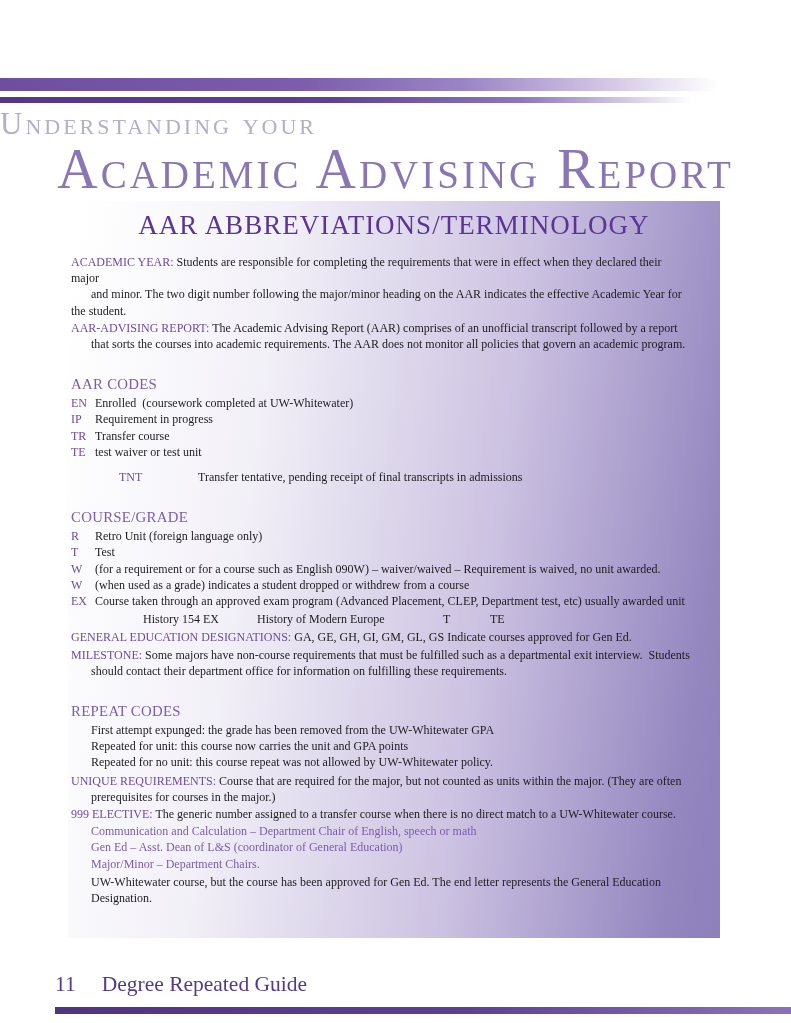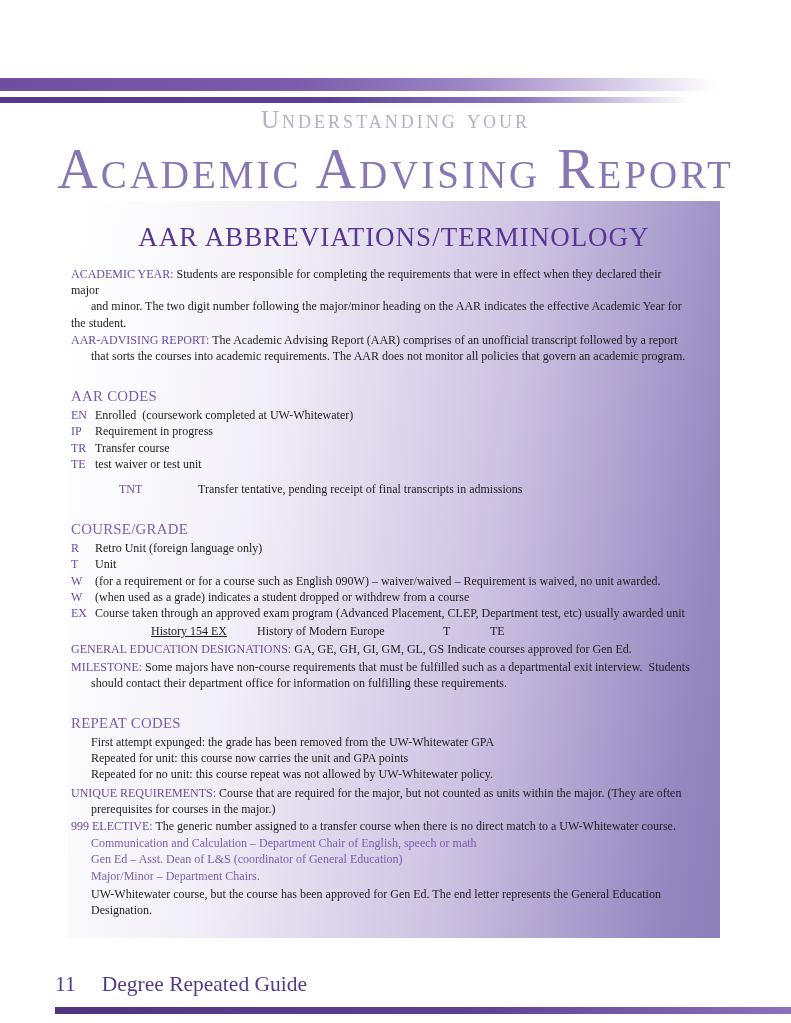--- a/index.html
+++ b/index.html
@@ -13,8 +13,8 @@
     background:linear-gradient(to right,#543789 0%,#5d4094 45%,#8f78bd 72%,rgba(255,255,255,0) 95%);}
 
   
-  .title-small{position:absolute;top:106px;left:0;width:100%;text-align:center;
-    font-variant:small-caps;font-size:25px;letter-spacing:3px;color:#b2afc9;}
+  .title-small{position:absolute;top:106px;left:0;width:100%;text-align:left;
+    font-variant:small-caps;font-size:31px;letter-spacing:3px;color:#b2afc9;}
   .title-large{position:absolute;top:137px;left:0;width:100%;text-align:center;
     font-variant:small-caps;font-size:56px;letter-spacing:3px;color:#8976b4;}
 

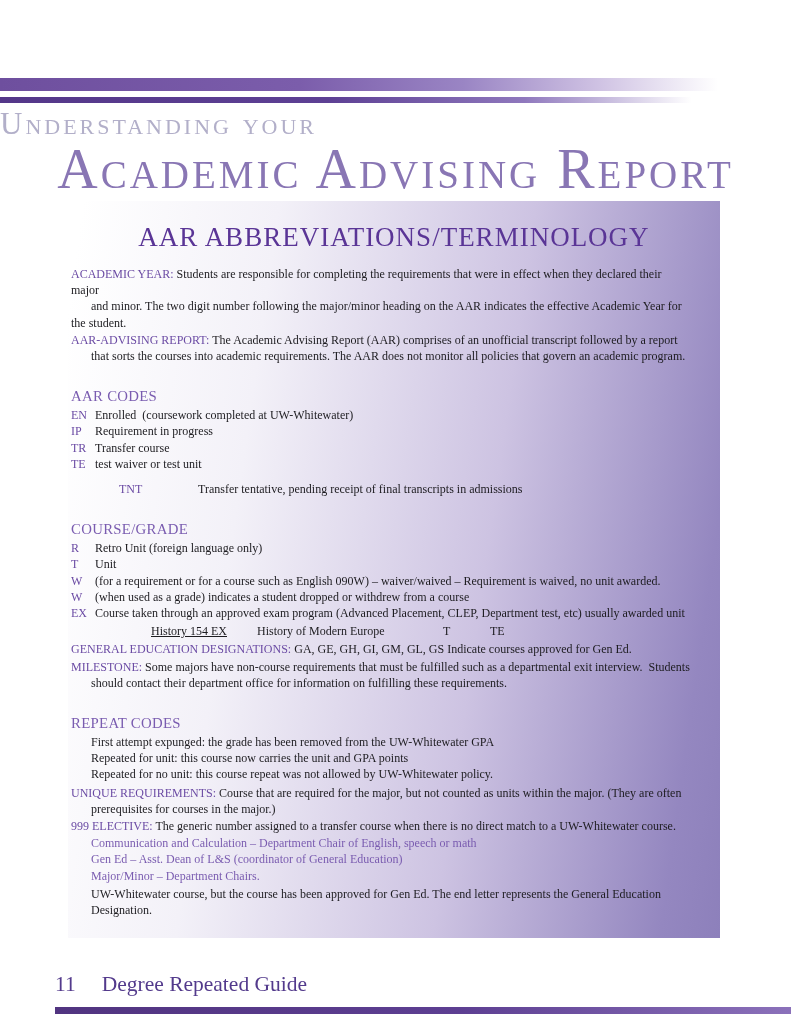--- a/index.html
+++ b/index.html
@@ -21,7 +21,7 @@
   
   .panel{position:absolute;left:68px;top:201px;width:652px;height:737px;
     background:linear-gradient(98deg,#ffffff 2%,#f3f1f8 28%,#cdc3e2 62%,#9487c0 92%,#8d80bb 100%);}
-  .panel-heading{padding-top:21px;text-align:center;font-size:27px;letter-spacing:1px;
+  .panel-heading{padding-top:9px;text-align:center;font-size:27px;letter-spacing:1px;
     color:#5a3596;}
   .panel-body{padding:13px 3px 0 3px;font-size:12px;line-height:16.2px;color:#1d1c20;}
 

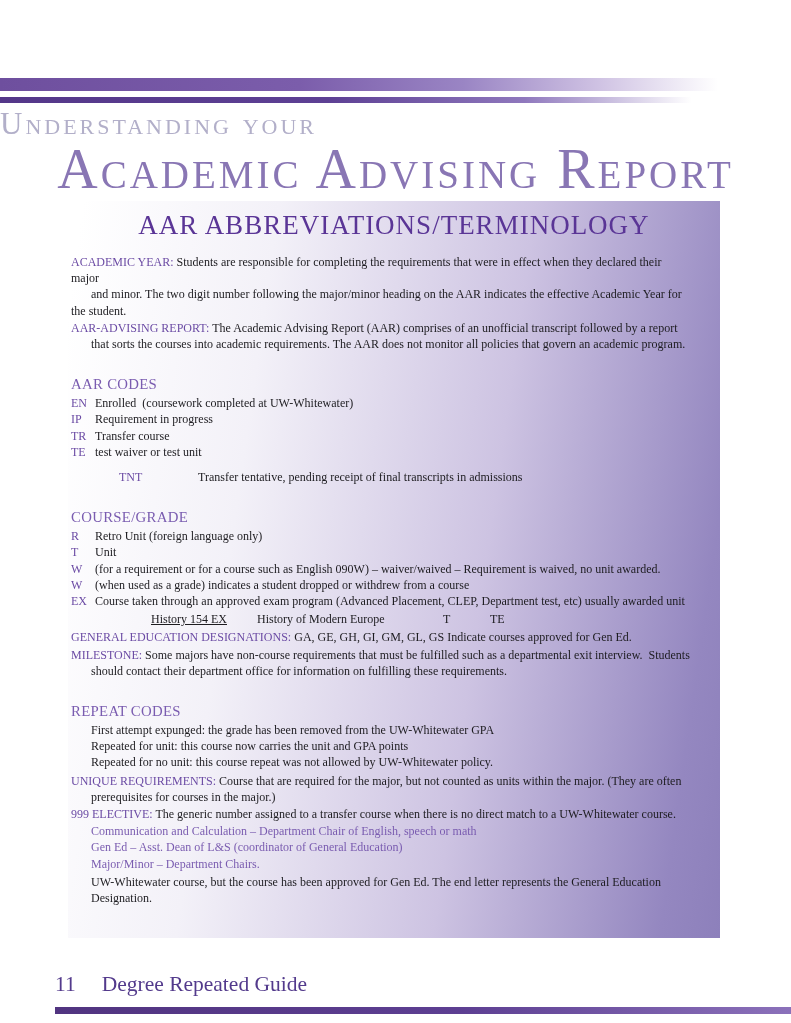--- a/index.html
+++ b/index.html
@@ -109,7 +109,7 @@
           </div>
           <div class="code-row">
             <span class="code">T</span>
-            <span class="desc">Unit</span>
+            <span class="desc">Test</span>
           </div>
           <div class="code-row">
             <span class="code">W</span>

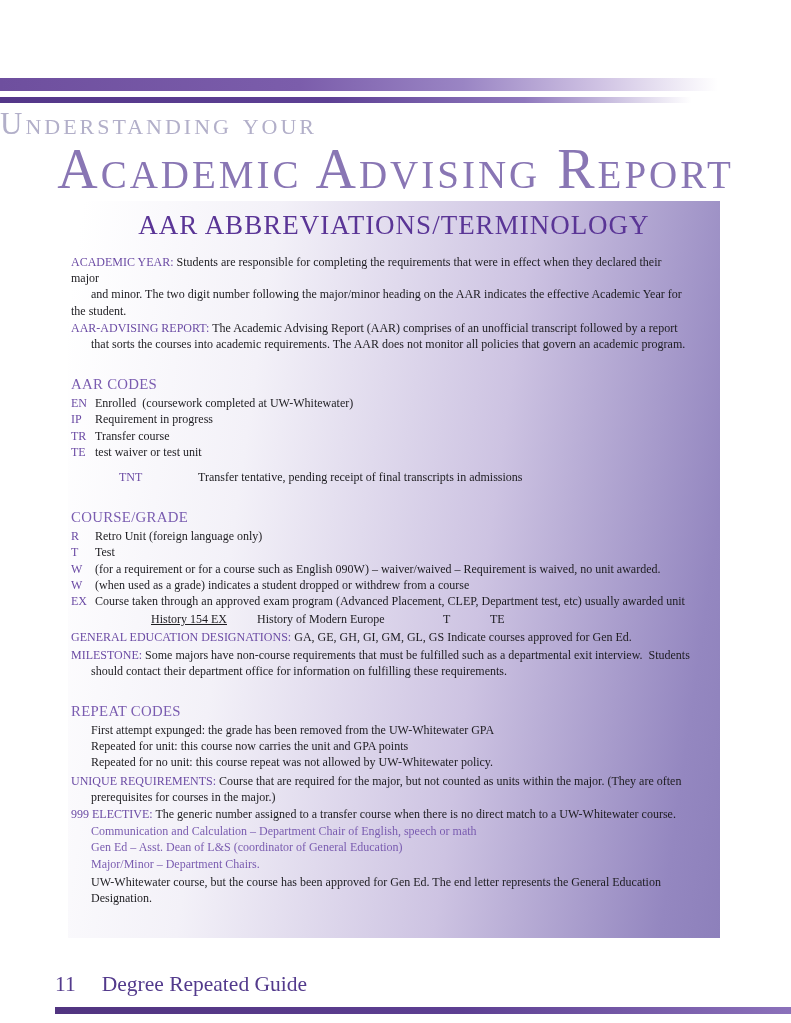--- a/index.html
+++ b/index.html
@@ -45,7 +45,7 @@
   .ex-line{position:relative;height:16.2px;}
   .ex-line span{position:absolute;white-space:pre;}
   .ex-label{left:16px;}  .ex-course-h{left:64px;}  .ex-grade-h{left:362px;}  .ex-code-h{left:416px;}
-  .ex-id{left:80px;text-decoration:underline;}     .ex-name{left:186px;}     .ex-grade{left:372px;}    .ex-code{left:419px;}
+  .ex-id{left:72px;}     .ex-name{left:186px;}     .ex-grade{left:372px;}    .ex-code{left:419px;}
 
   
   .footer{position:absolute;left:55px;top:972px;font-size:21.5px;color:#533a8c;}

